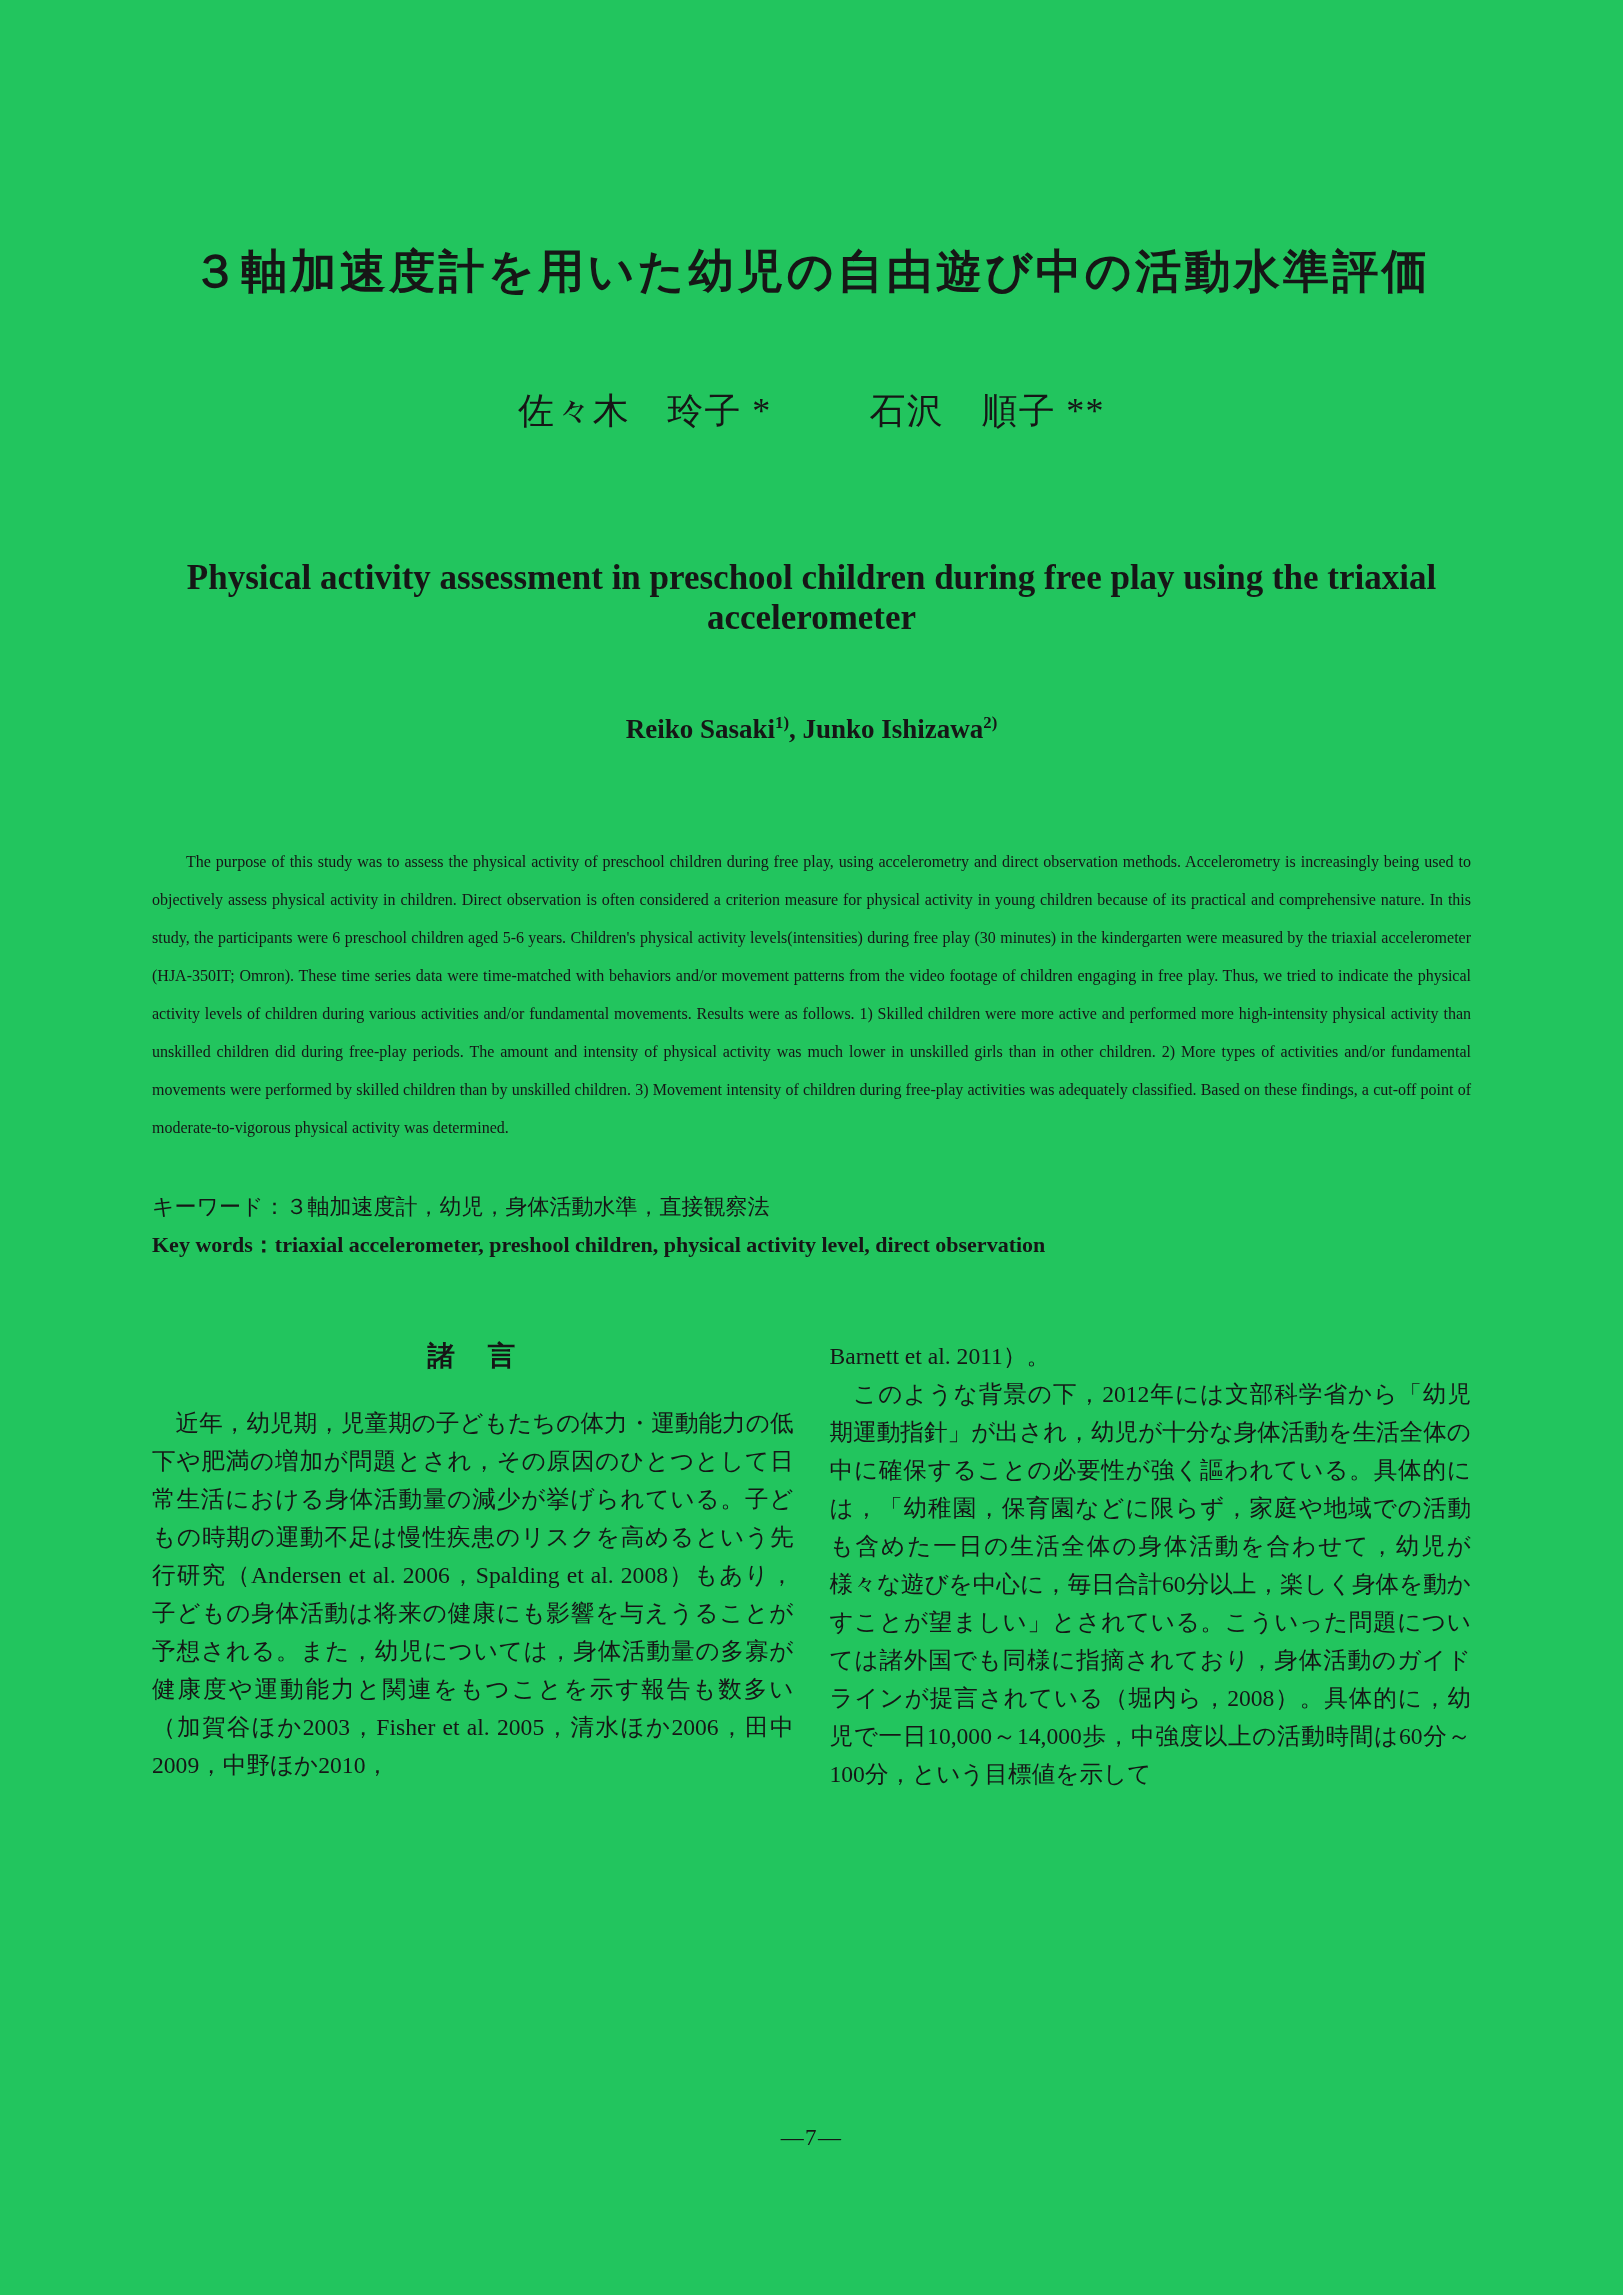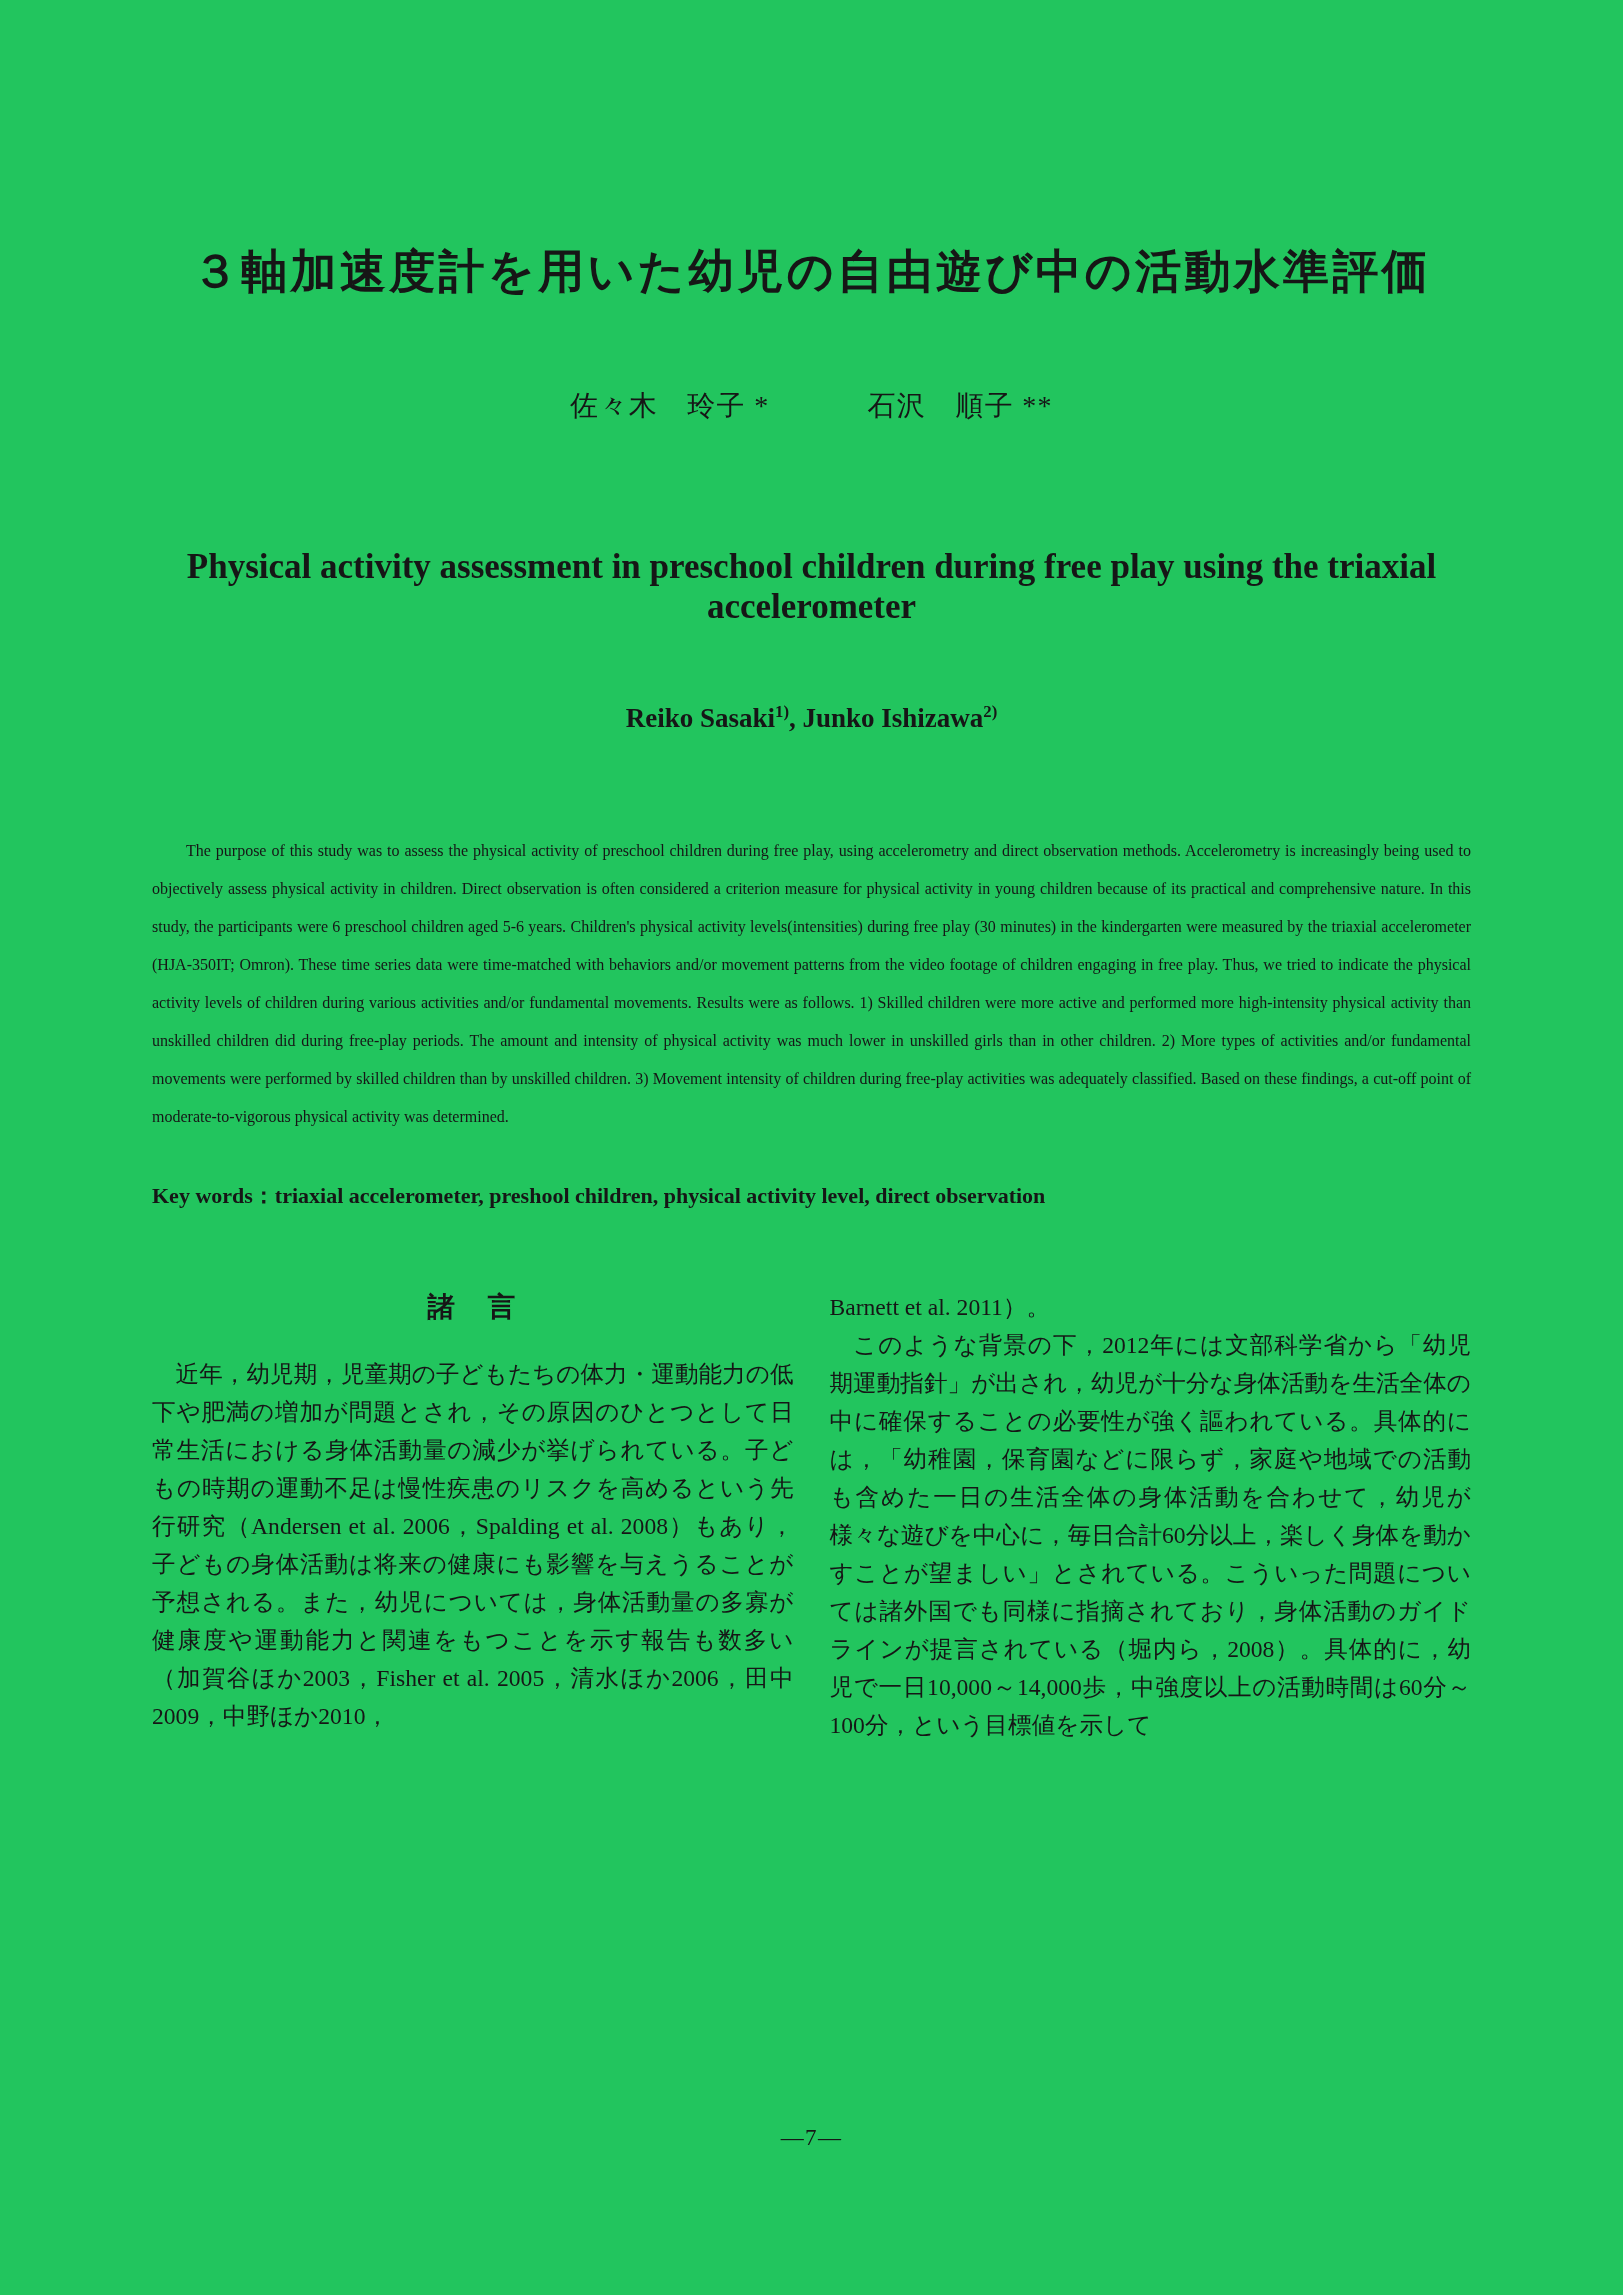--- a/index.html
+++ b/index.html
@@ -28,7 +28,7 @@
     display: flex;
     justify-content: center;
     gap: 98px;
-    font-size: 28px;
+    font-size: 36px;
     letter-spacing: 1.3px;
   }
   .title-en {

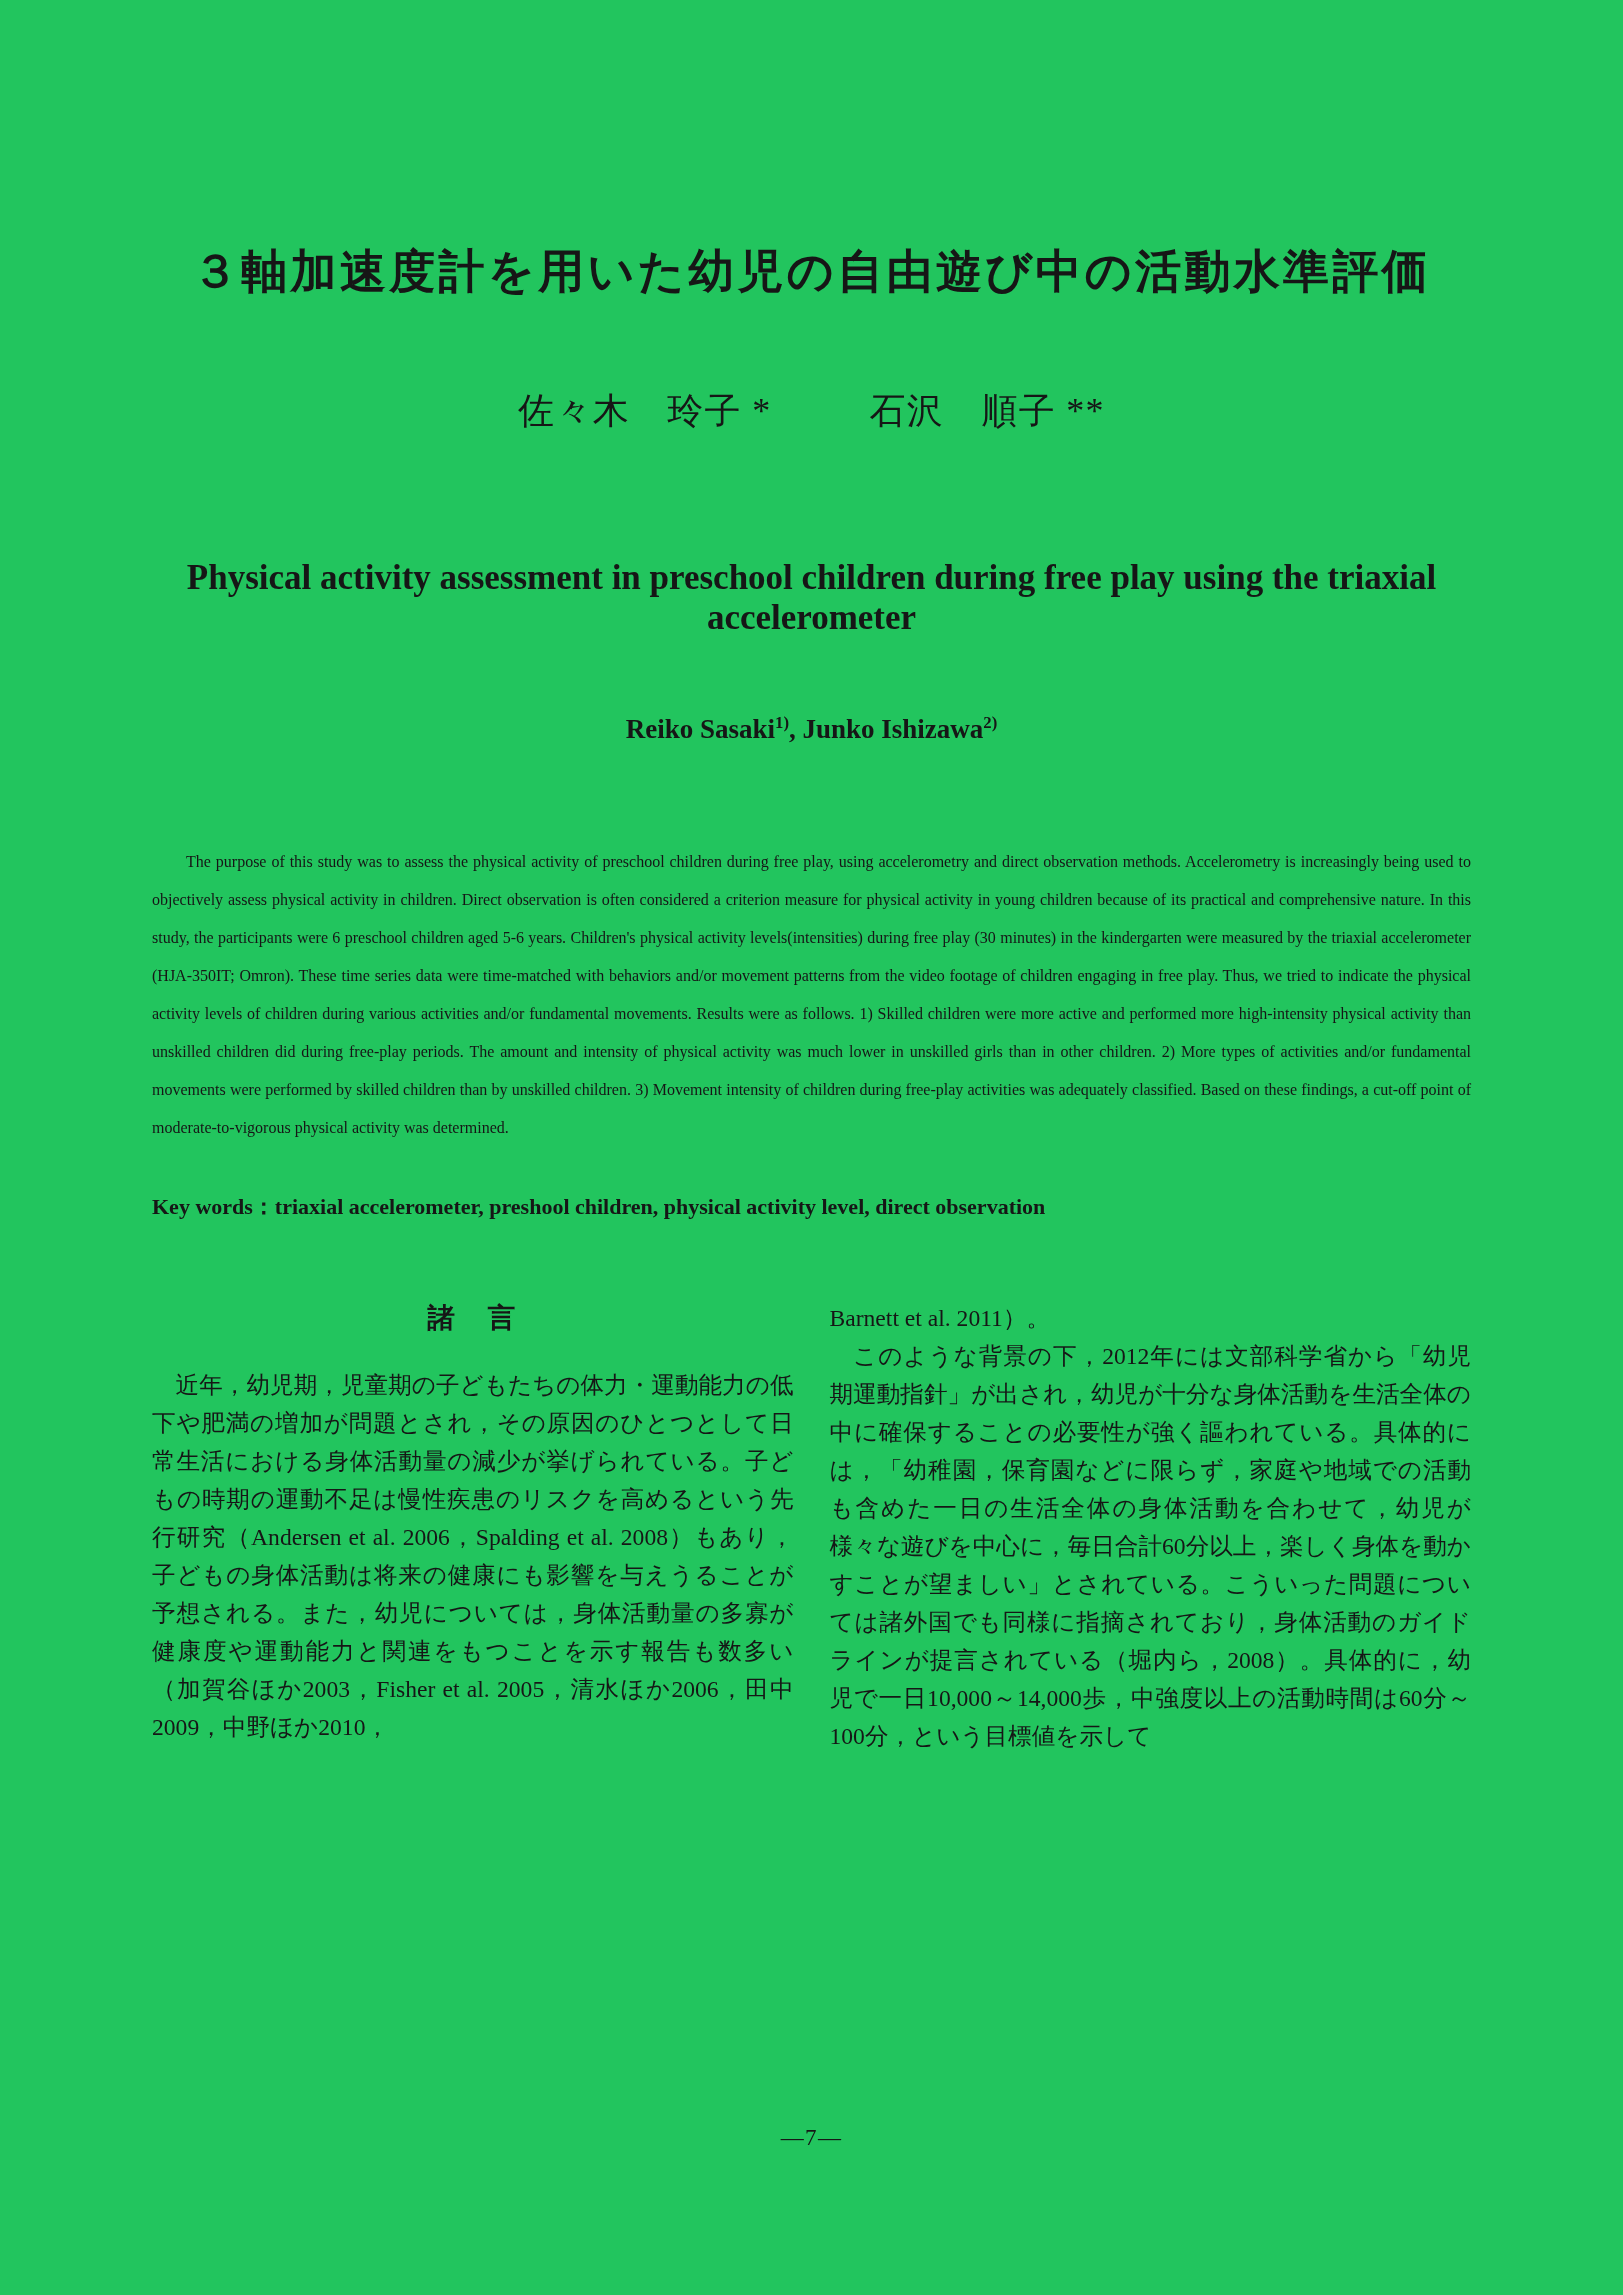--- a/index.html
+++ b/index.html
@@ -128,6 +128,7 @@
     </div>
 
     <div class="keywords">
+      <div class="kw-ja">キーワード：３軸加速度計，幼児，身体活動水準，直接観察法</div>
       <div class="kw-en">
         <span>Key words：</span><span>triaxial accelerometer, preshool children, physical activity level, direct observation</span>
       </div>

